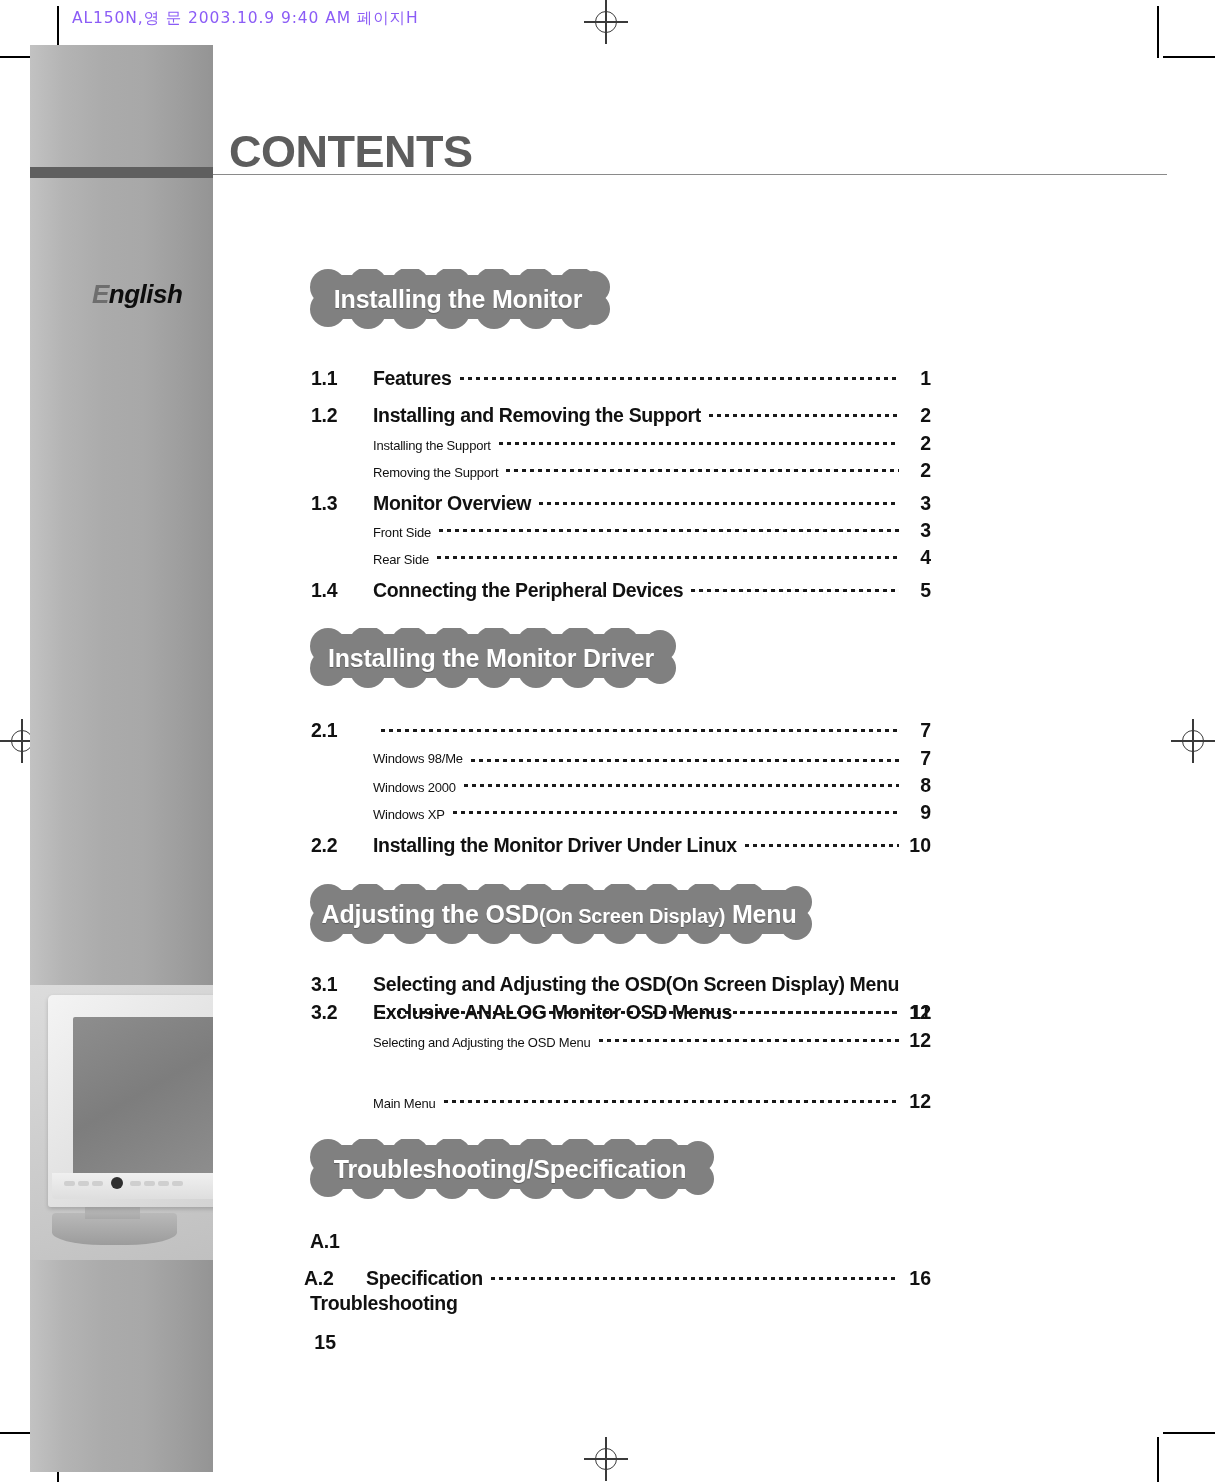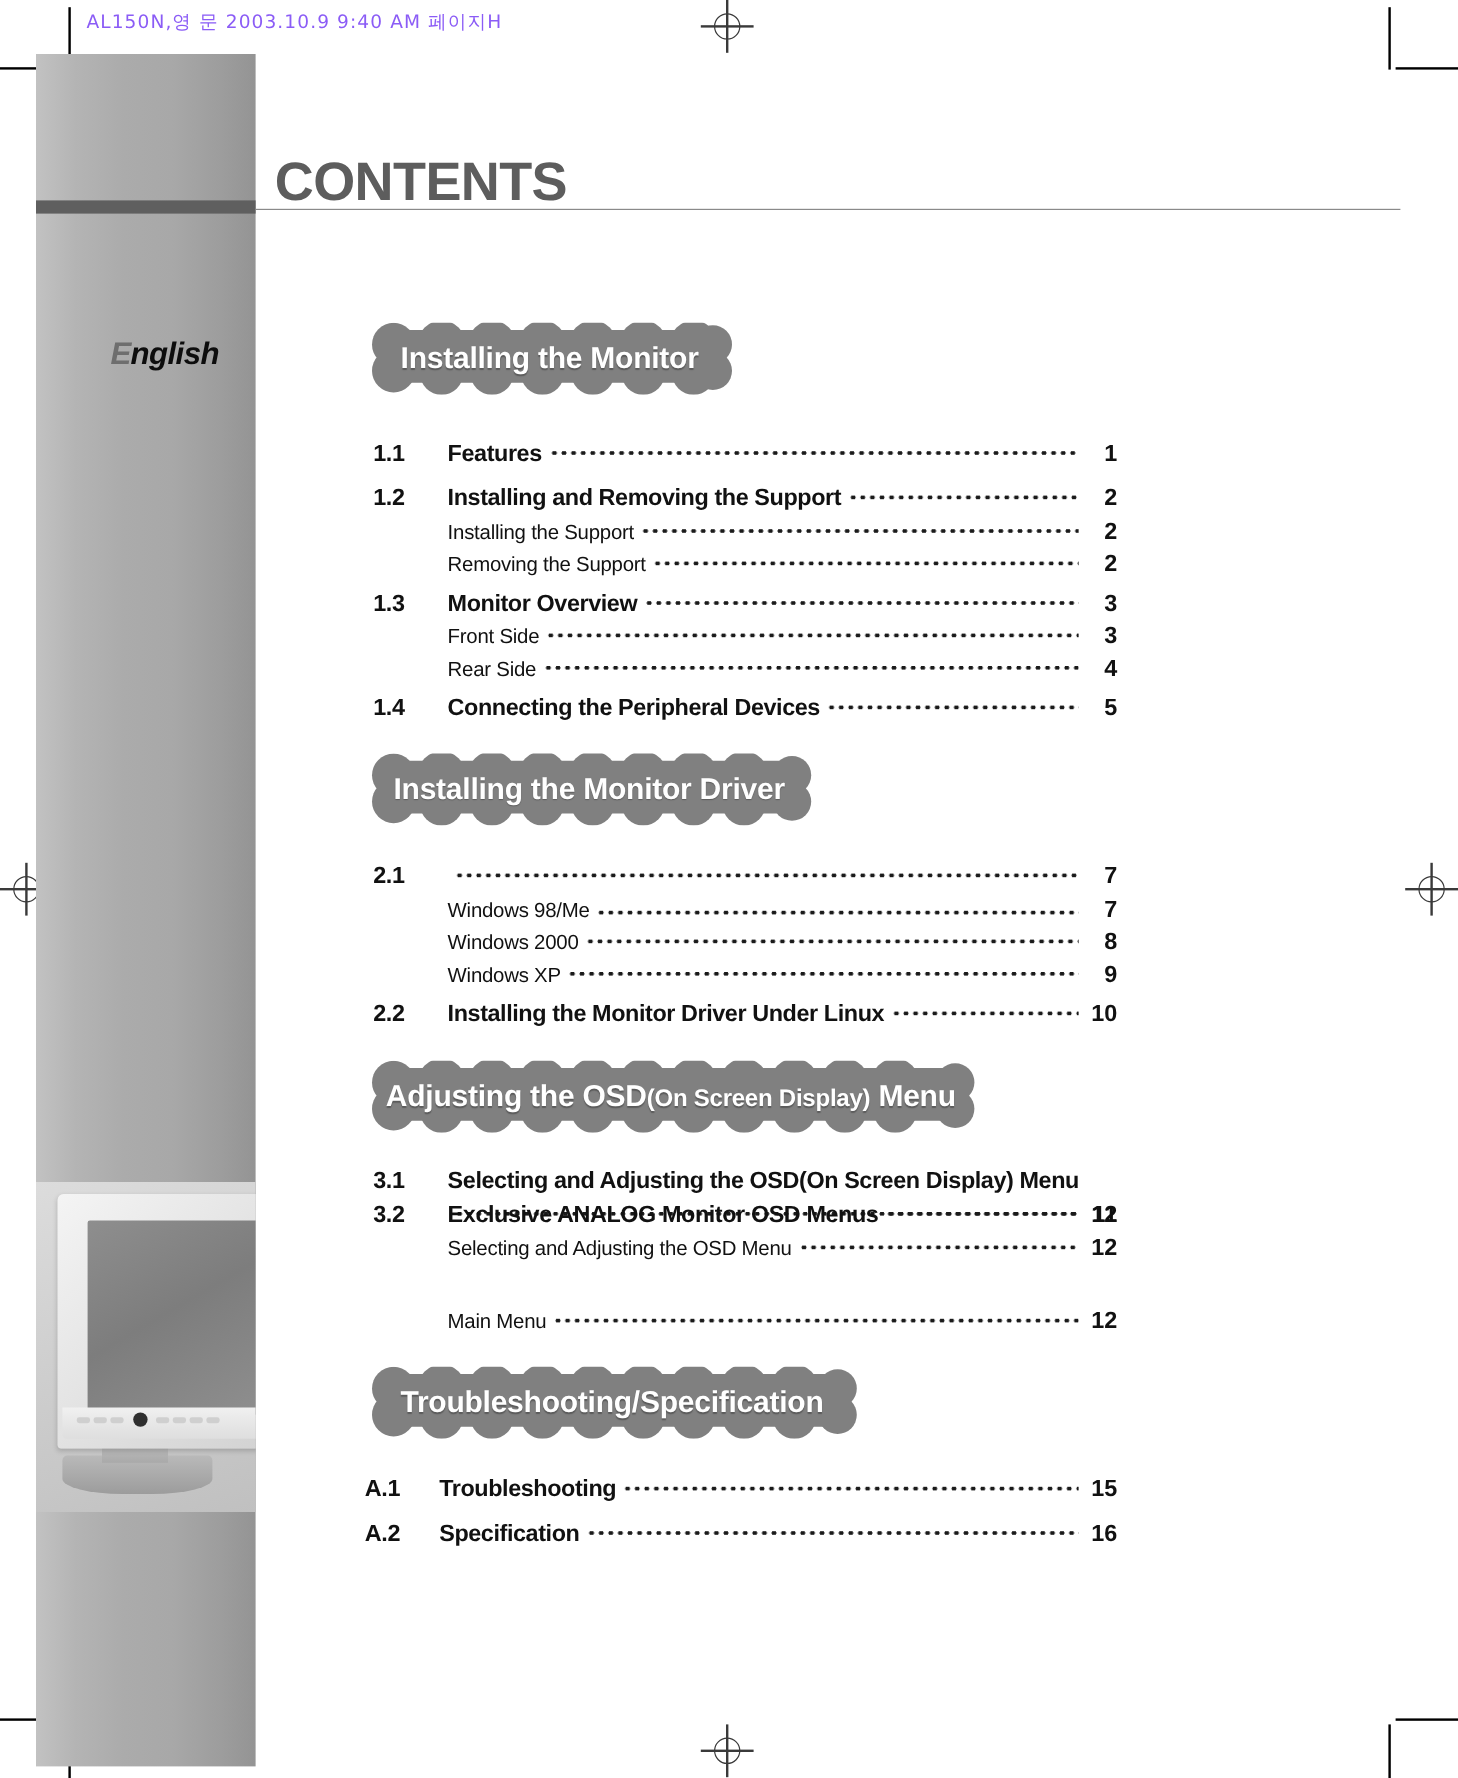--- a/index.html
+++ b/index.html
@@ -196,7 +196,7 @@
   }
   .toc-label-sub {
     font-weight: normal;
-    font-size: 17px;
+    font-size: 13px;
     letter-spacing: -0.2px;
   }
   .toc-leader {

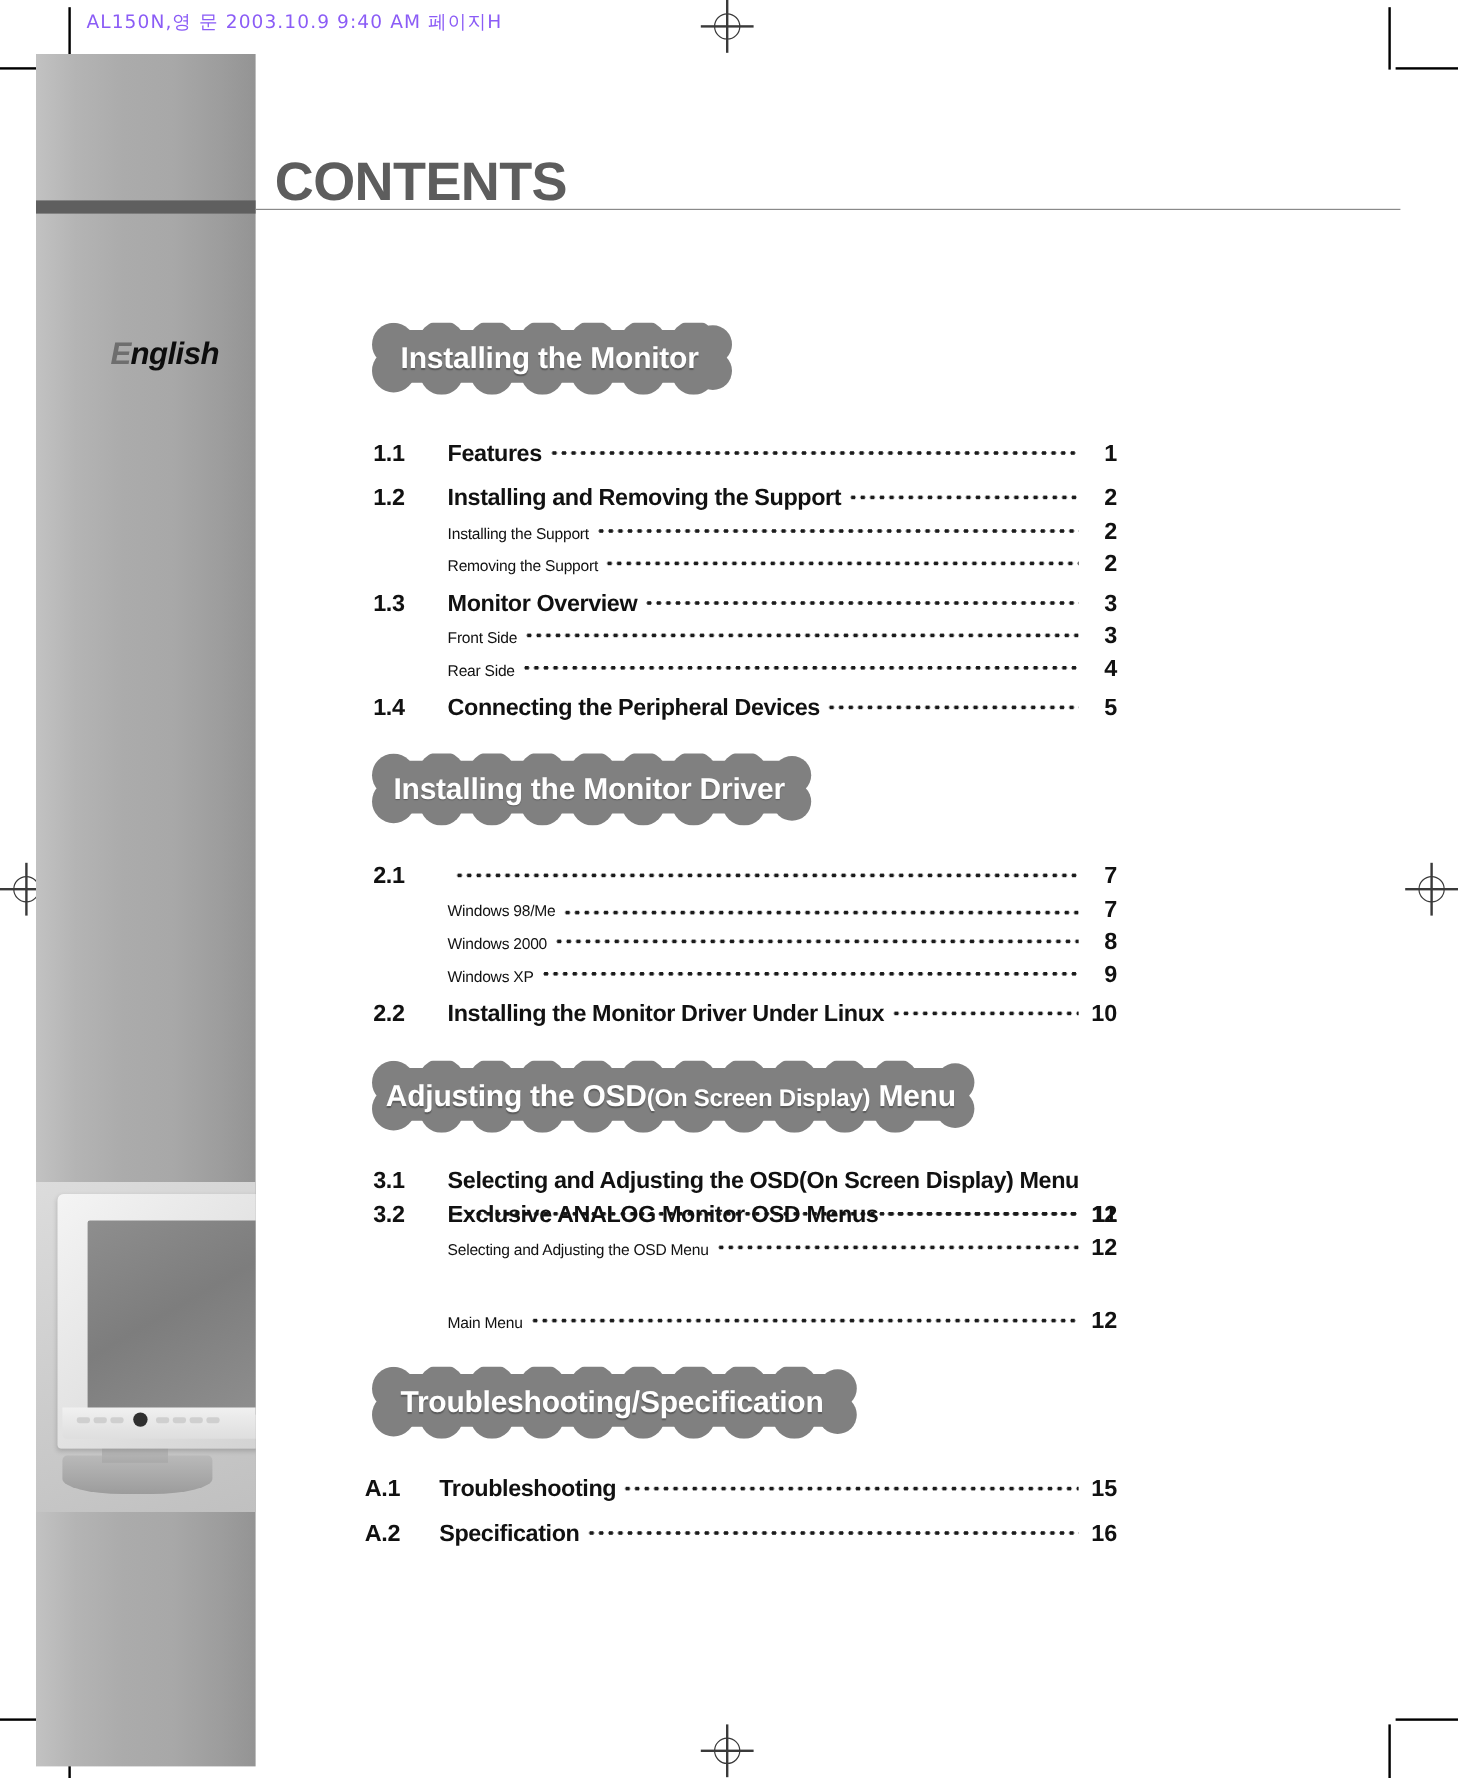--- a/index.html
+++ b/index.html
@@ -545,7 +545,7 @@
   </div>
 </div>
 
-<div class="toc-row" style="left:304px; top:1230px; width:627px;">
+<div class="toc-row" style="left:304px; top:1230px; width:627px;flex-direction:column;">
   <span class="toc-num">A.1</span>
   <span class="toc-label-main">Troubleshooting</span>
   <span class="toc-leader"></span>

